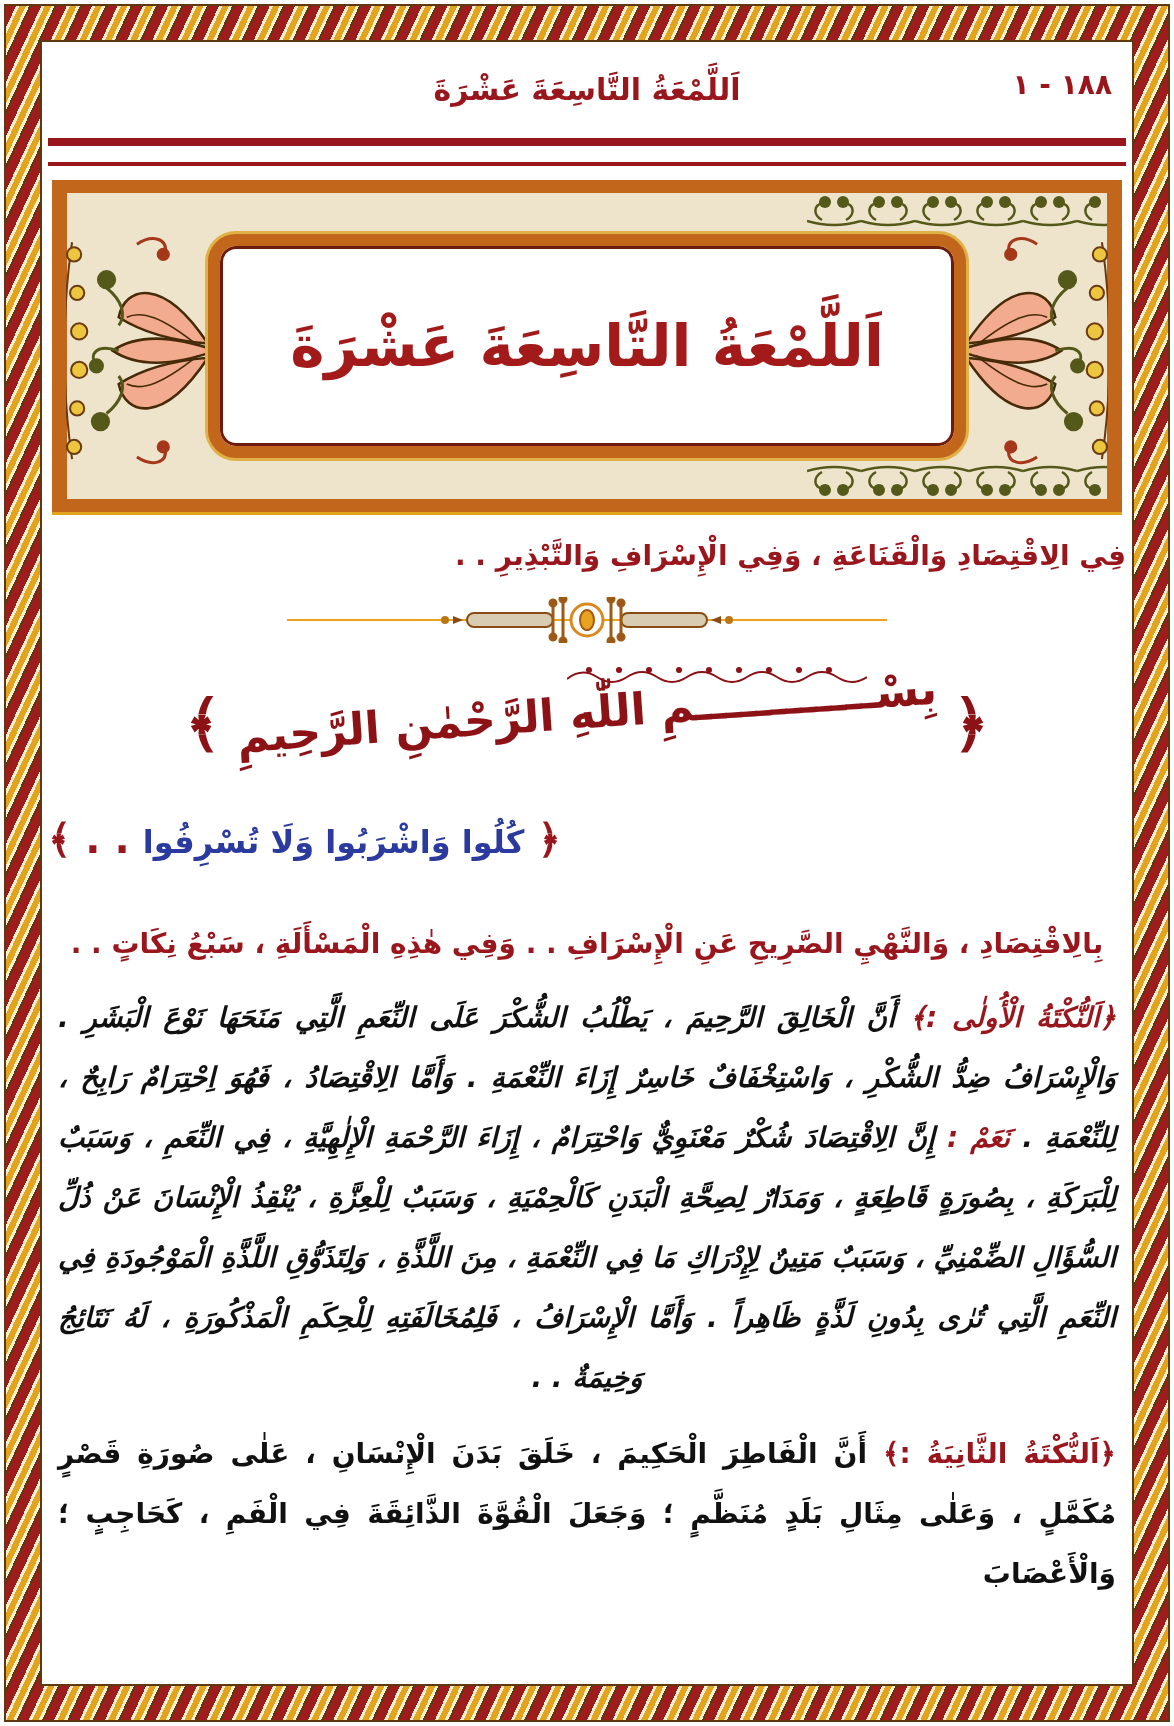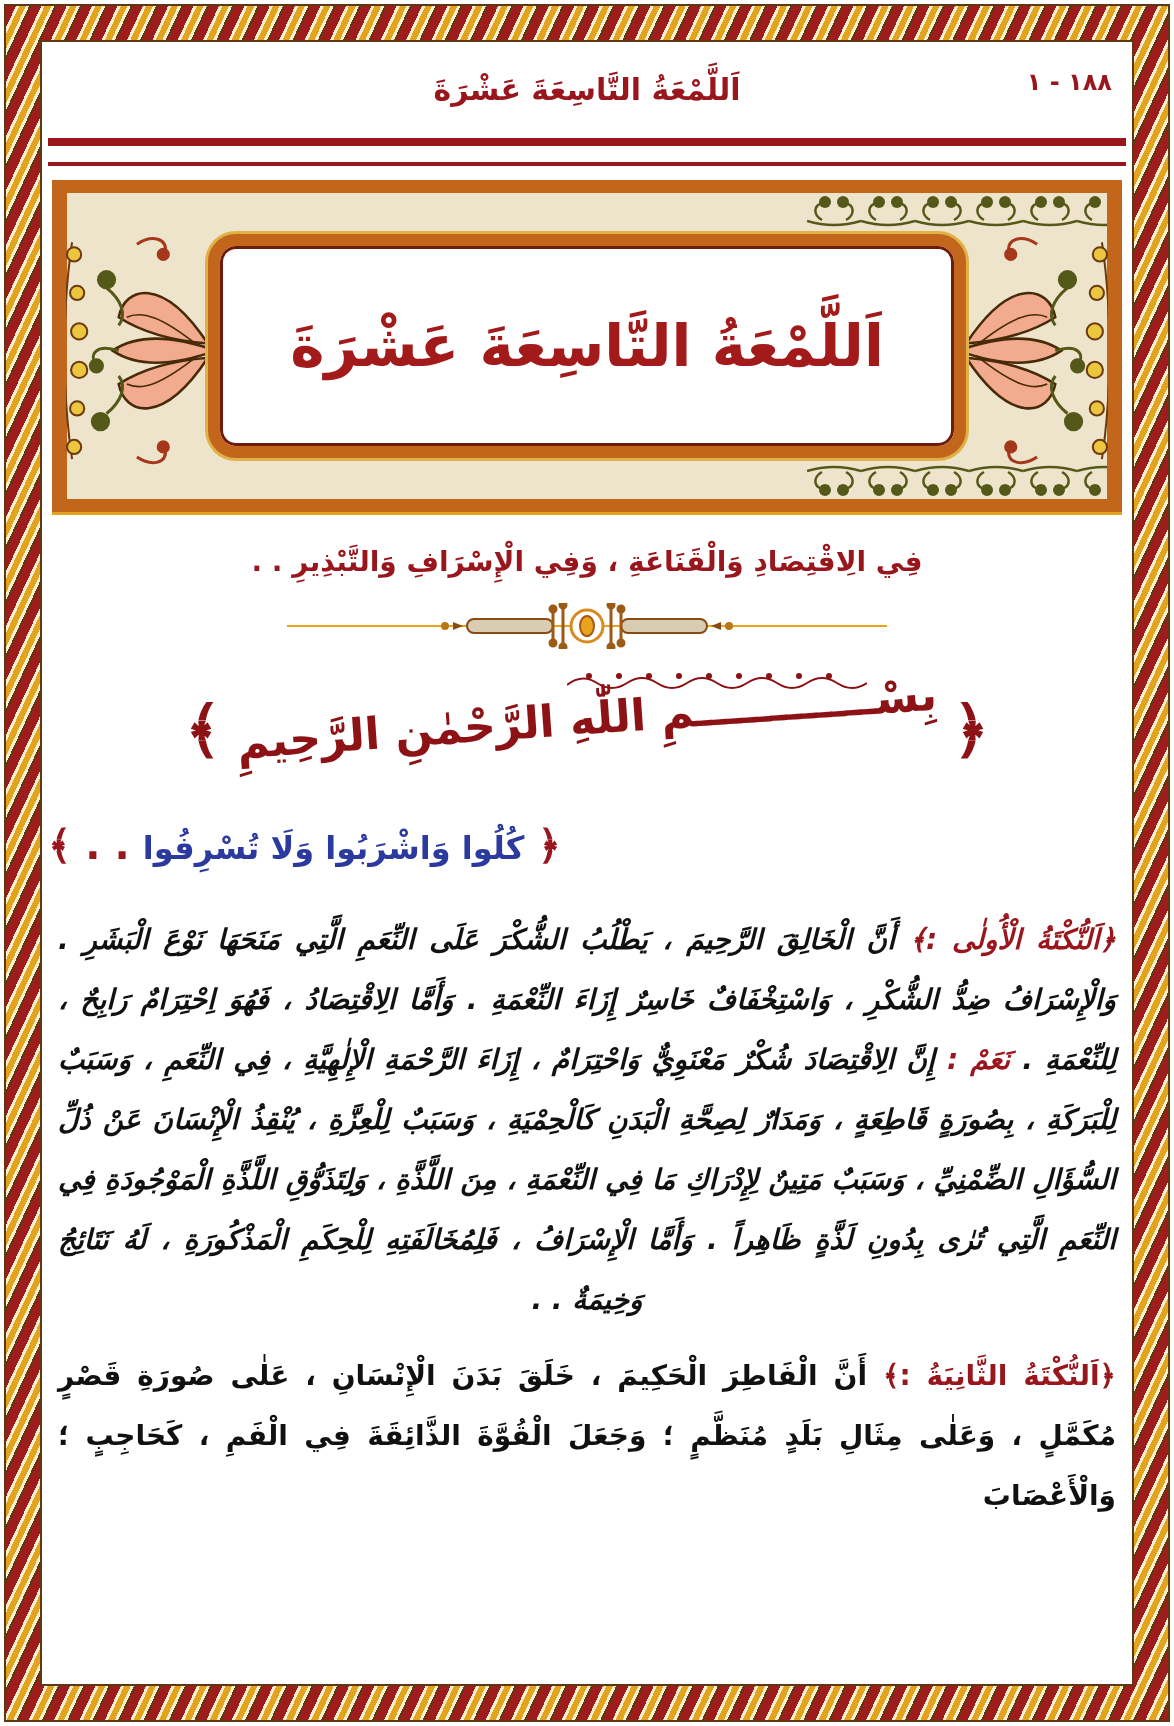--- a/index.html
+++ b/index.html
@@ -16,7 +16,7 @@
   .header{position:relative;height:62px;margin-top:20px;}
   .running-title{position:absolute;left:0;right:0;text-align:center;top:6px;
      color:#9a161d;font-size:30px;font-weight:bold;}
-  .page-number{position:absolute;right:14px;top:2px;color:#9a161d;font-size:24px;font-weight:bold;}
+  .page-number{position:absolute;right:14px;top:2px;color:#9a161d;font-size:28px;font-weight:bold;}
   .header-rule{margin-top:10px;height:16px;border-top:8px solid #9a161d;border-bottom:4px solid #9a161d;}
   
   .tbox{position:relative;height:332px;margin:14px 4px 0;background:#ede4cb;

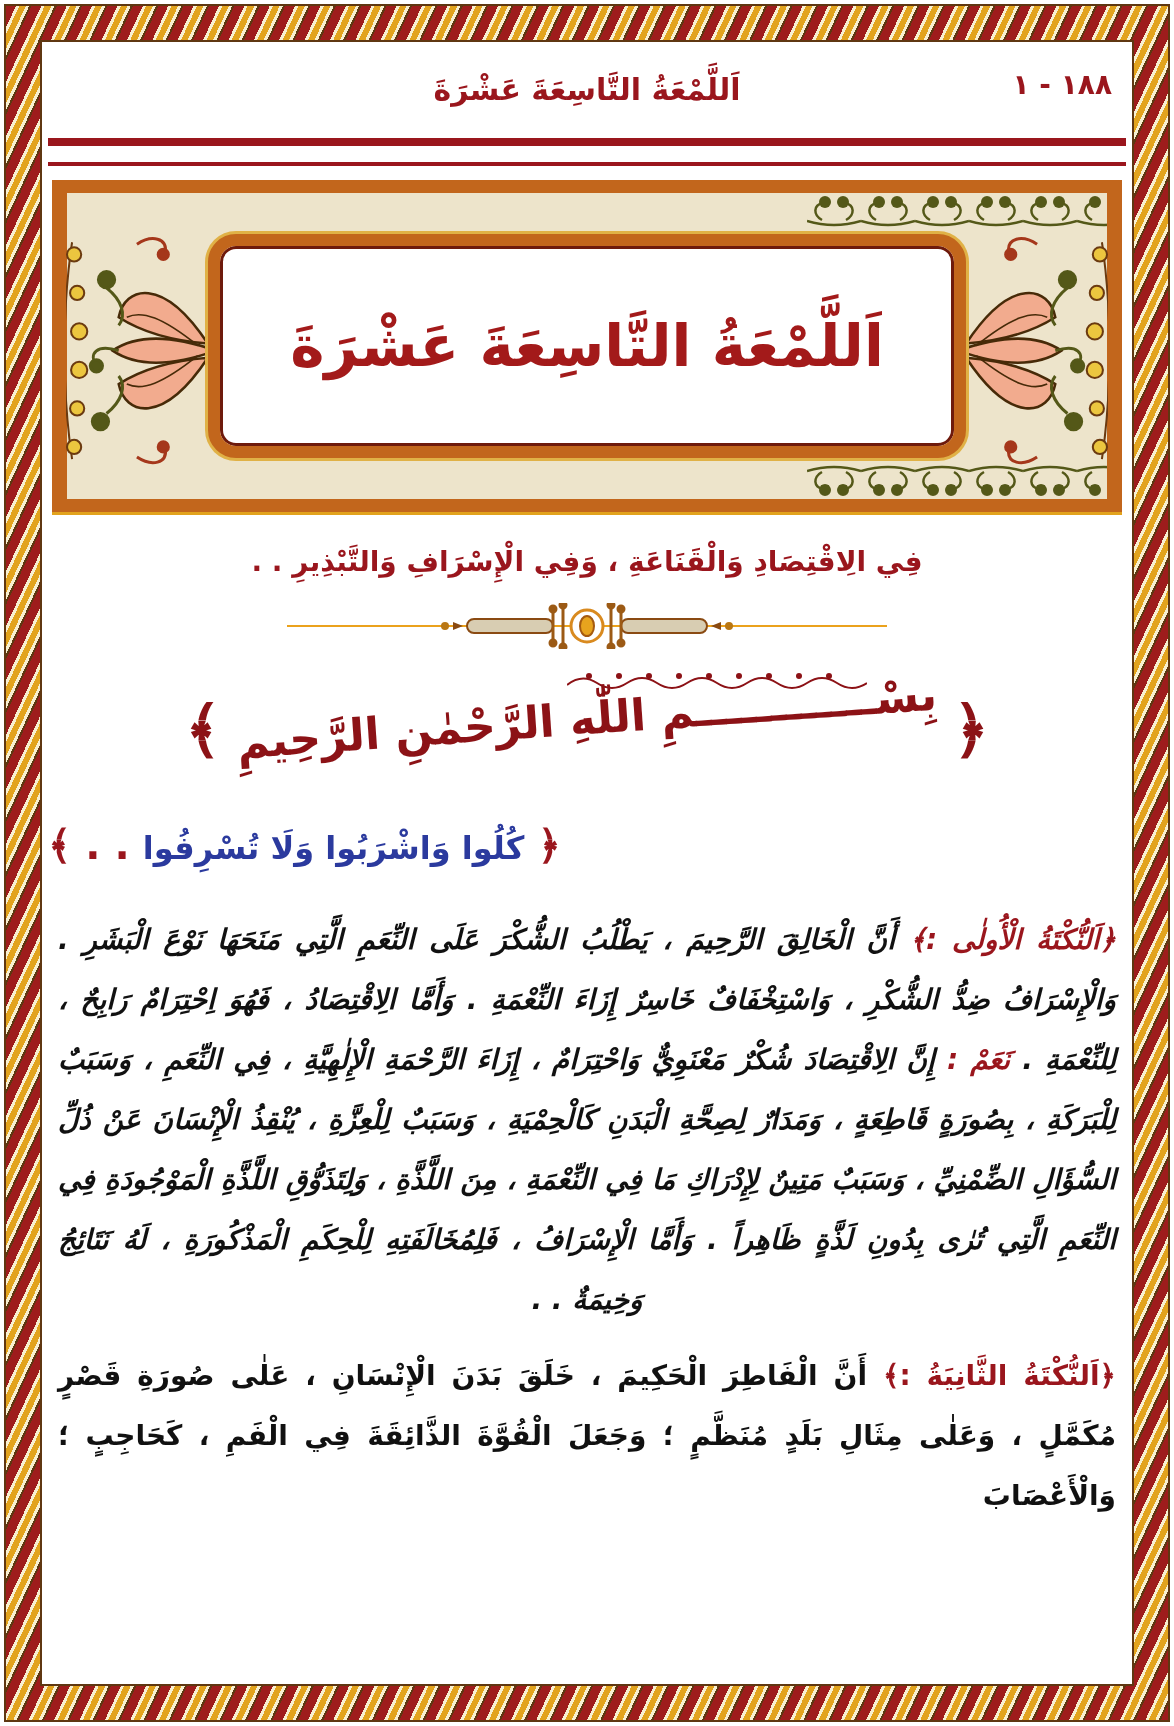--- a/index.html
+++ b/index.html
@@ -37,7 +37,7 @@
           display:flex;align-items:center;justify-content:center;}
   .title-text{color:#a31a1a;font-size:58px;font-weight:bold;letter-spacing:1px;}
   
-  .subtitle{margin-top:24px;text-align:center;color:#9a161d;font-size:28px;font-weight:bold;line-height:46px;}
+  .subtitle{margin-top:18px;color:#9a161d;font-size:28px;font-weight:bold;line-height:46px;}
   .divider{margin:18px auto 0;display:block;}
   
   .basmala{position:relative;margin-top:14px;text-align:center;height:150px;}

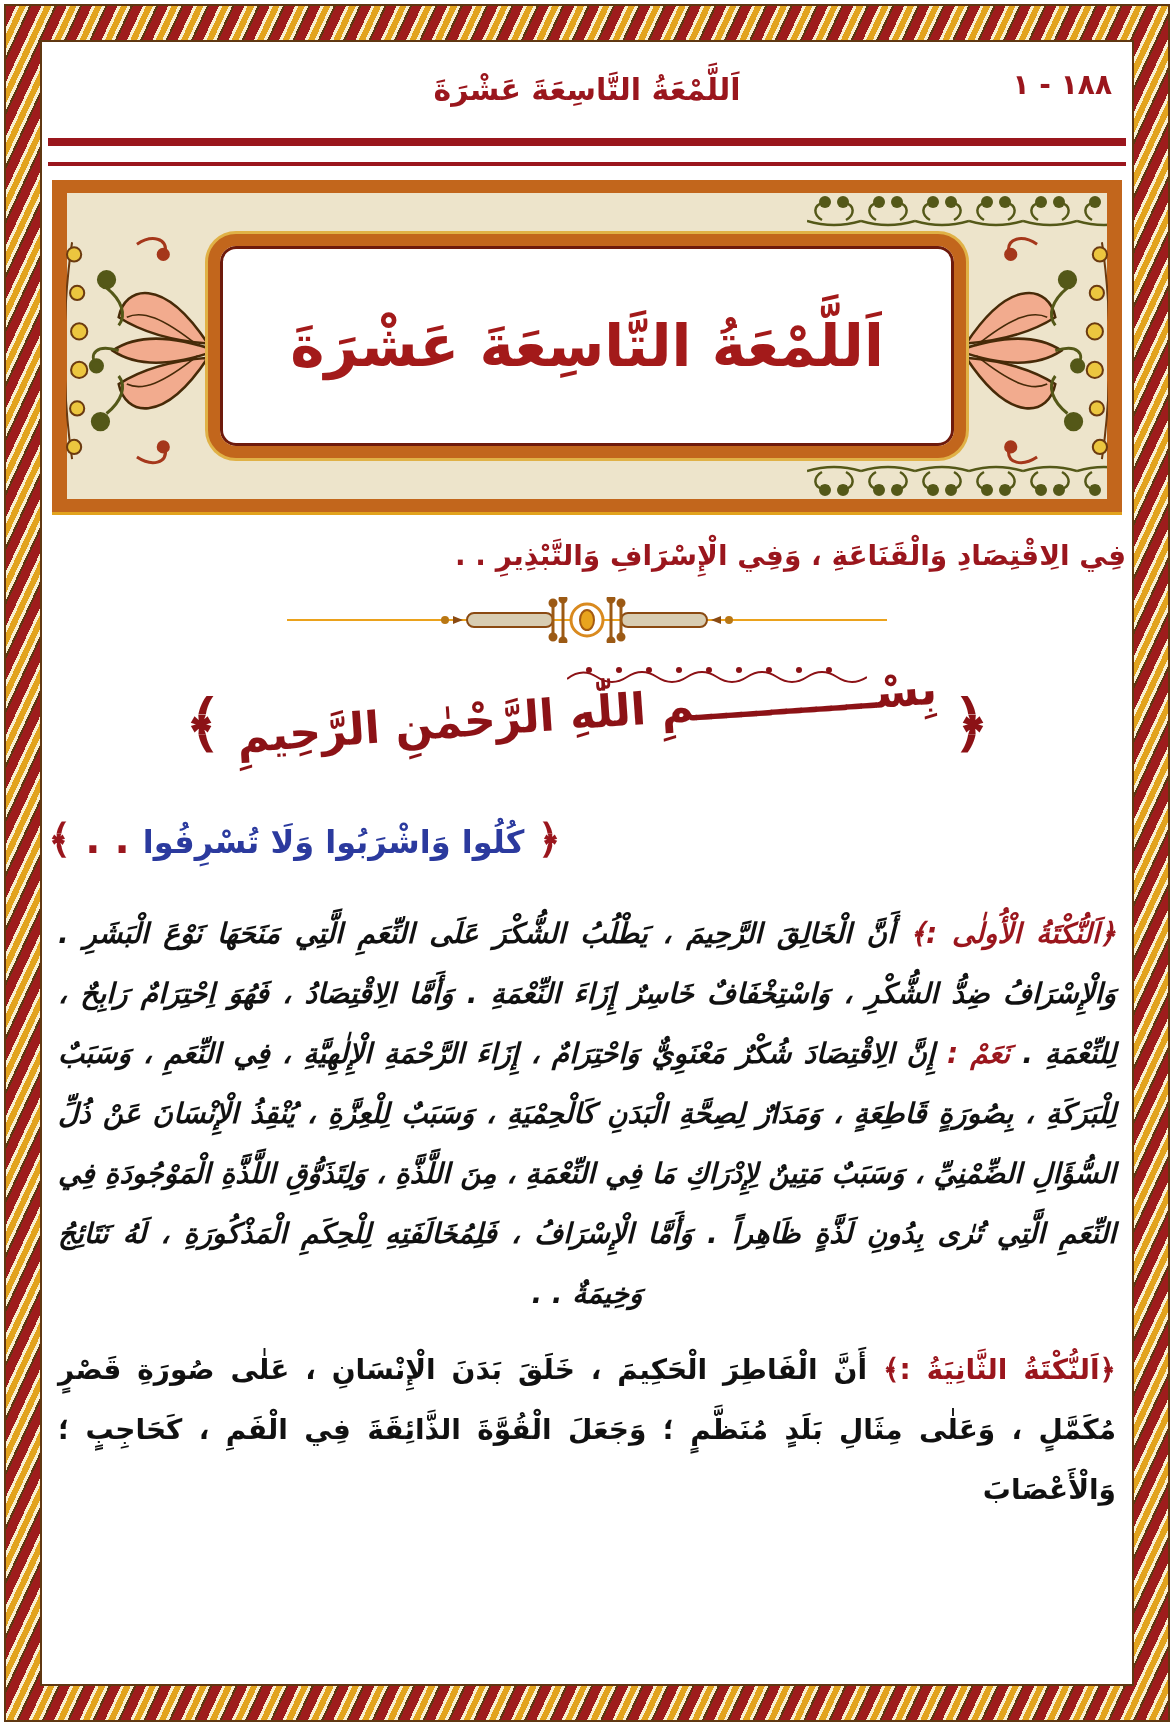--- a/index.html
+++ b/index.html
@@ -232,6 +232,7 @@
     </div>
 
     <div class="intro">
+      <div class="intro-line">بِالِاقْتِصَادِ ، وَالنَّهْيِ الصَّرِيحِ عَنِ الْإِسْرَافِ . . وَفِي هٰذِهِ الْمَسْأَلَةِ ، سَبْعُ نِكَاتٍ . .</div>
     </div>
 
     <p class="para center-last">

